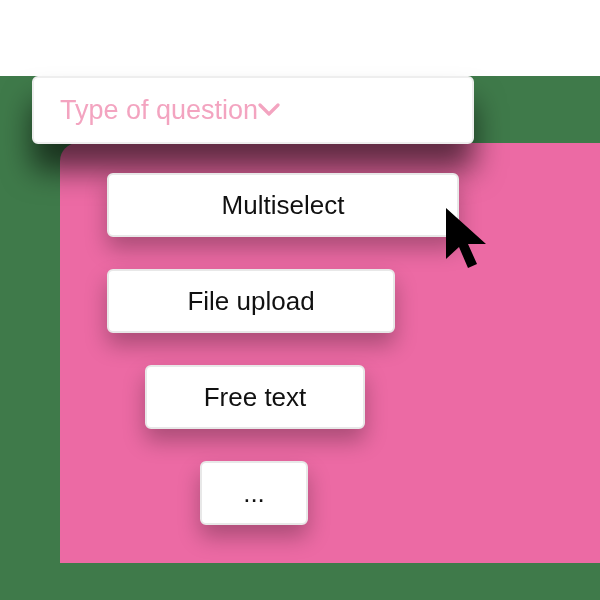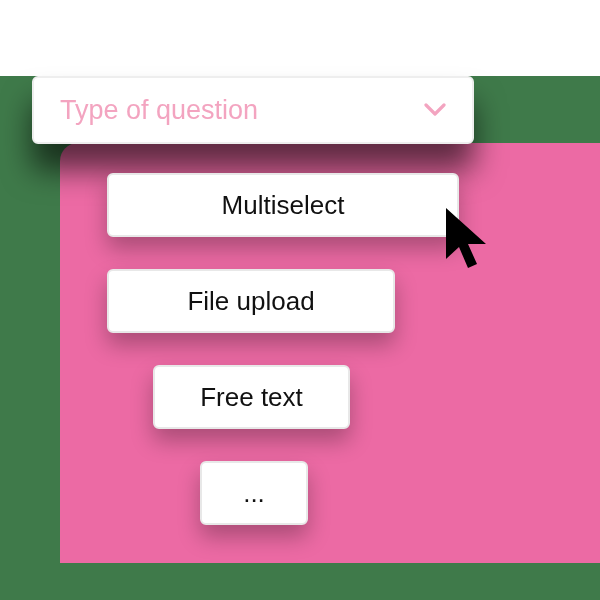--- a/index.html
+++ b/index.html
@@ -37,7 +37,6 @@
       border-radius: 6px;
       display: flex;
       align-items: center;
-      justify-content: space-between;
       padding: 0 26px;
       box-shadow: 0 26px 30px rgba(0,0,0,0.6);
     }

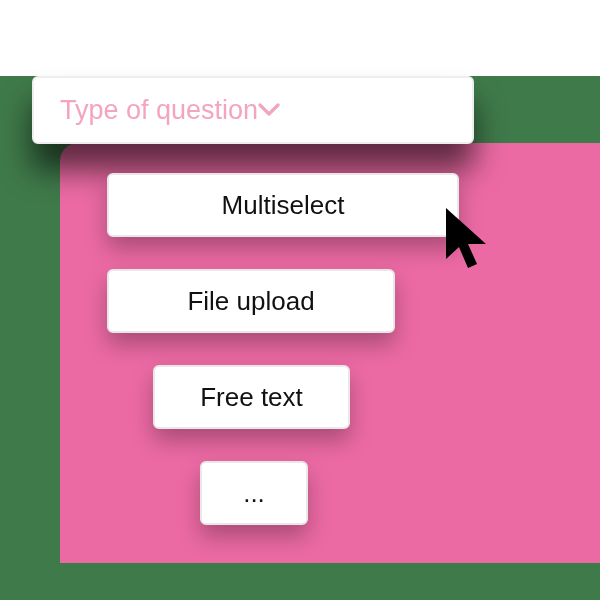--- a/index.html
+++ b/index.html
@@ -68,7 +68,7 @@
     }
     .opt1 { top: 173px; left: 107px; width: 352px; align-items: center; }
     .opt2 { top: 269px; left: 107px; width: 288px; align-items: center; }
-    .opt3 { top: 365px; left: 153px; width: 197px; }
+    .opt3 { top: 365px; left: 145px; width: 220px; }
     .opt4 { top: 461px; left: 200px; width: 108px; }
     .cursor {
       position: absolute;

